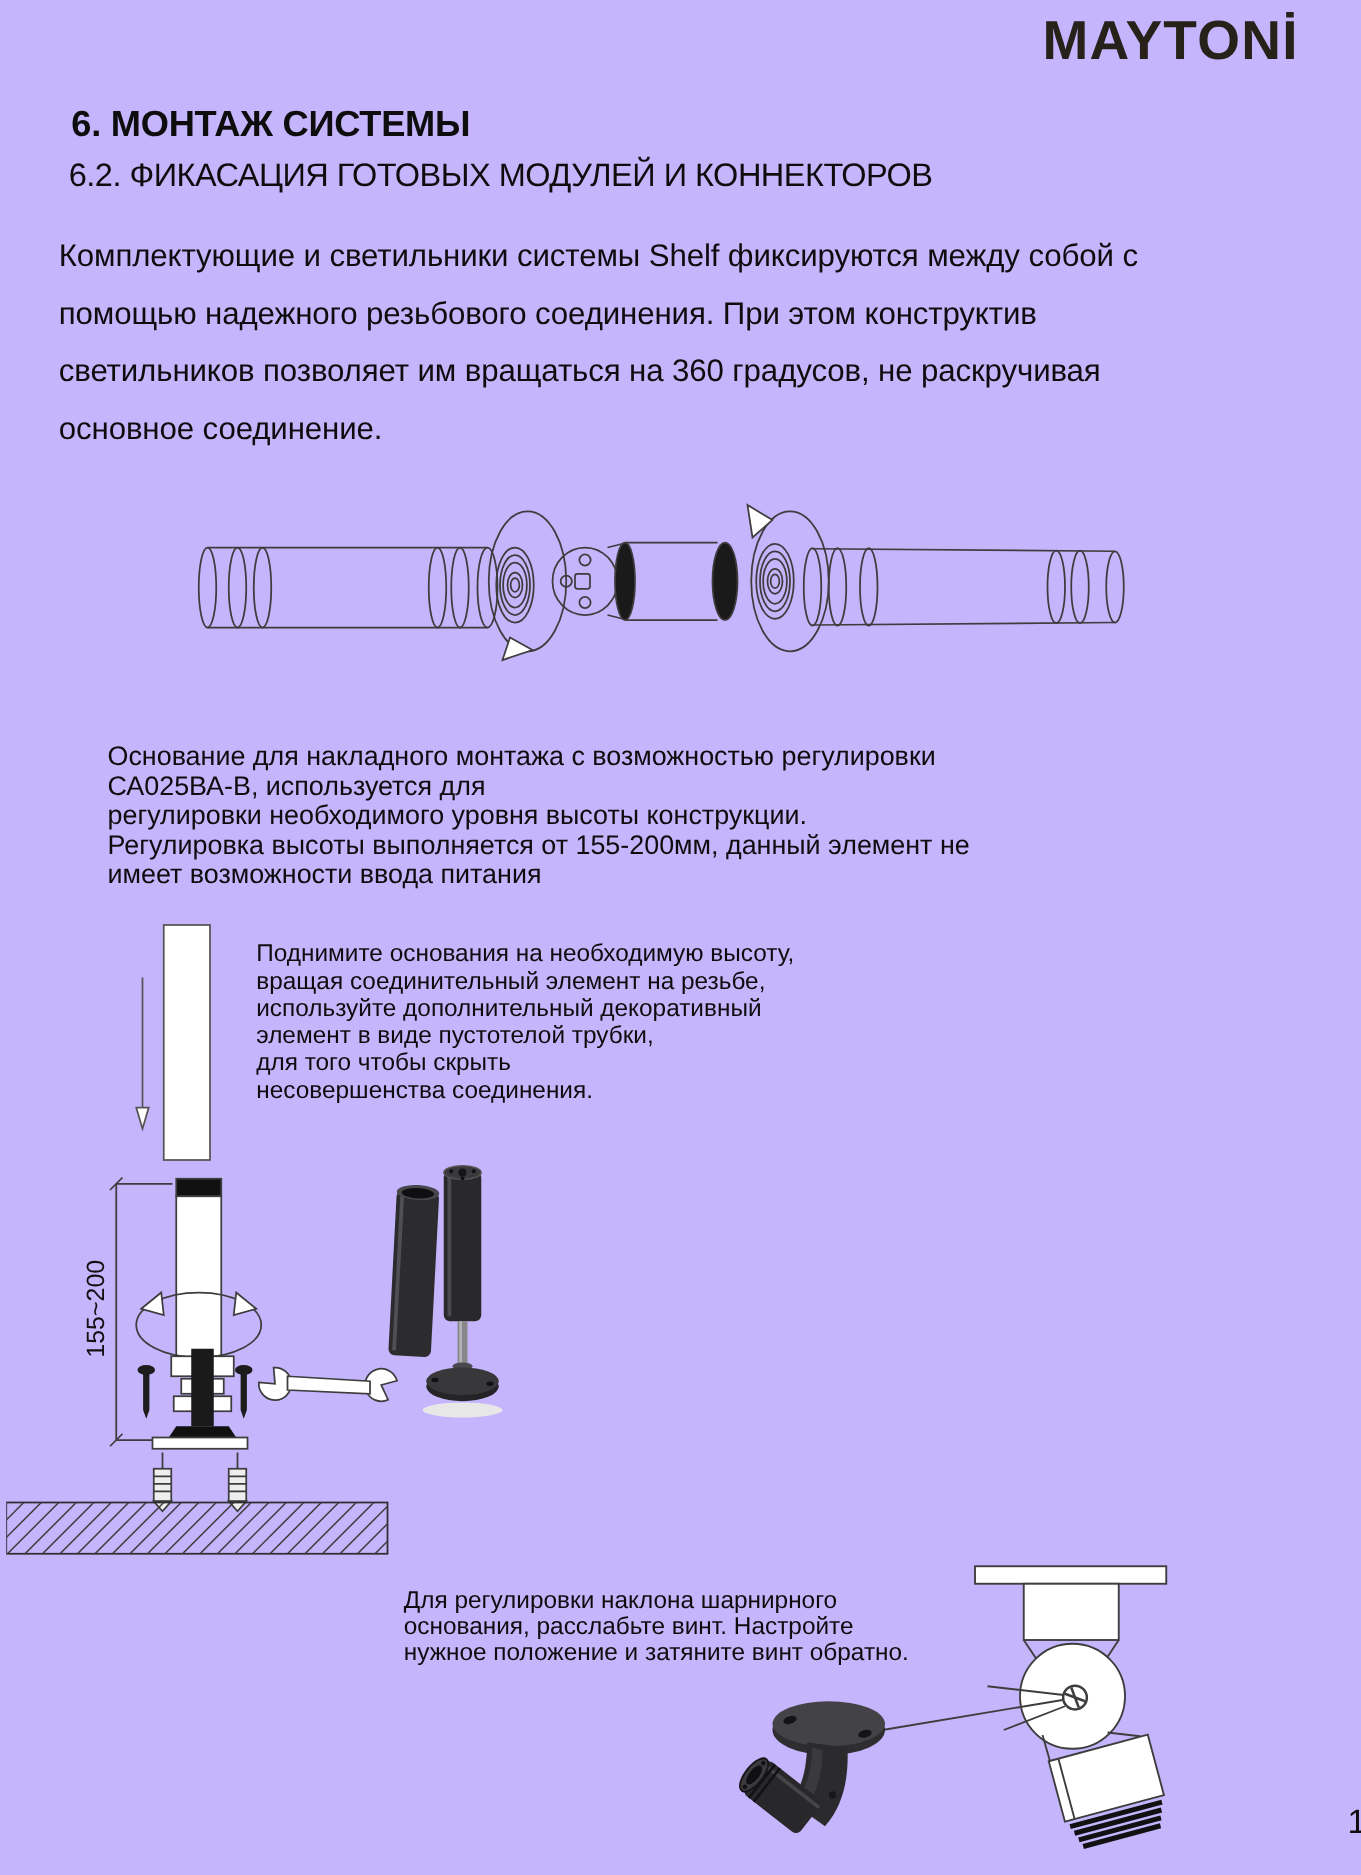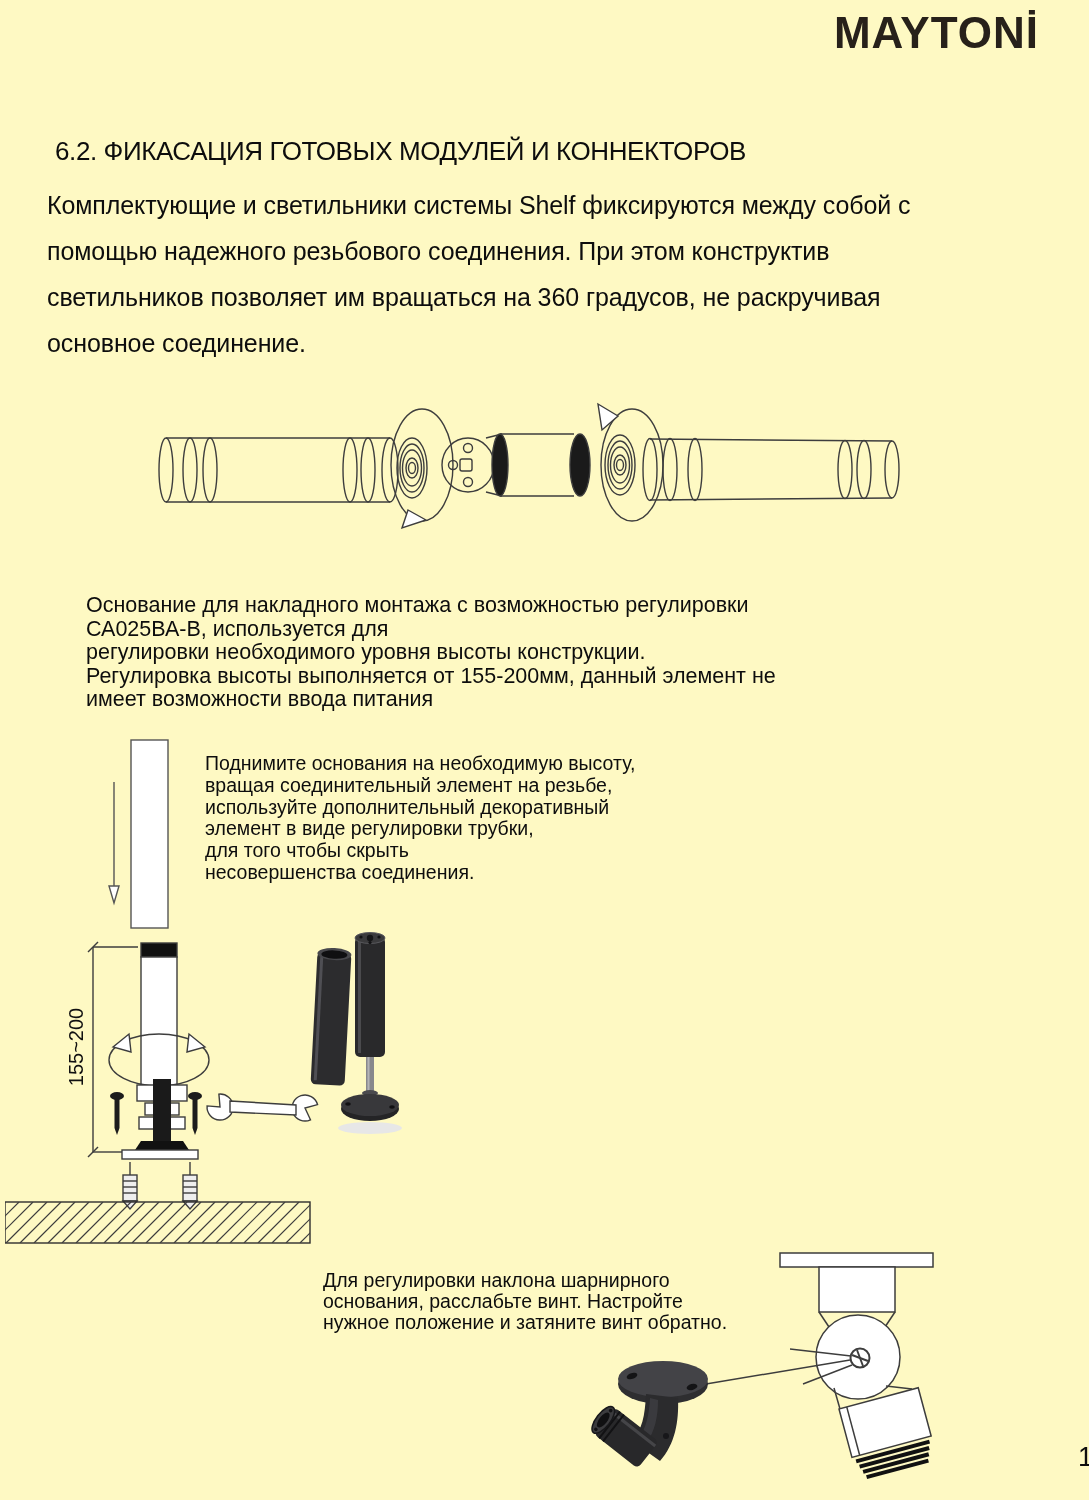--- a/index.html
+++ b/index.html
@@ -4,7 +4,7 @@
 <style>
   html,body{margin:0;padding:0;background:#ffffff;}
   .page{
-    position:relative;width:1089px;height:1500px;background:#fef9c3;
+    position:relative;width:1089px;height:1500px;background:#c4b5fd;
     font-family:"Liberation Sans",sans-serif;color:#0d0d0d;overflow:hidden;
   }
   .abs{position:absolute;}

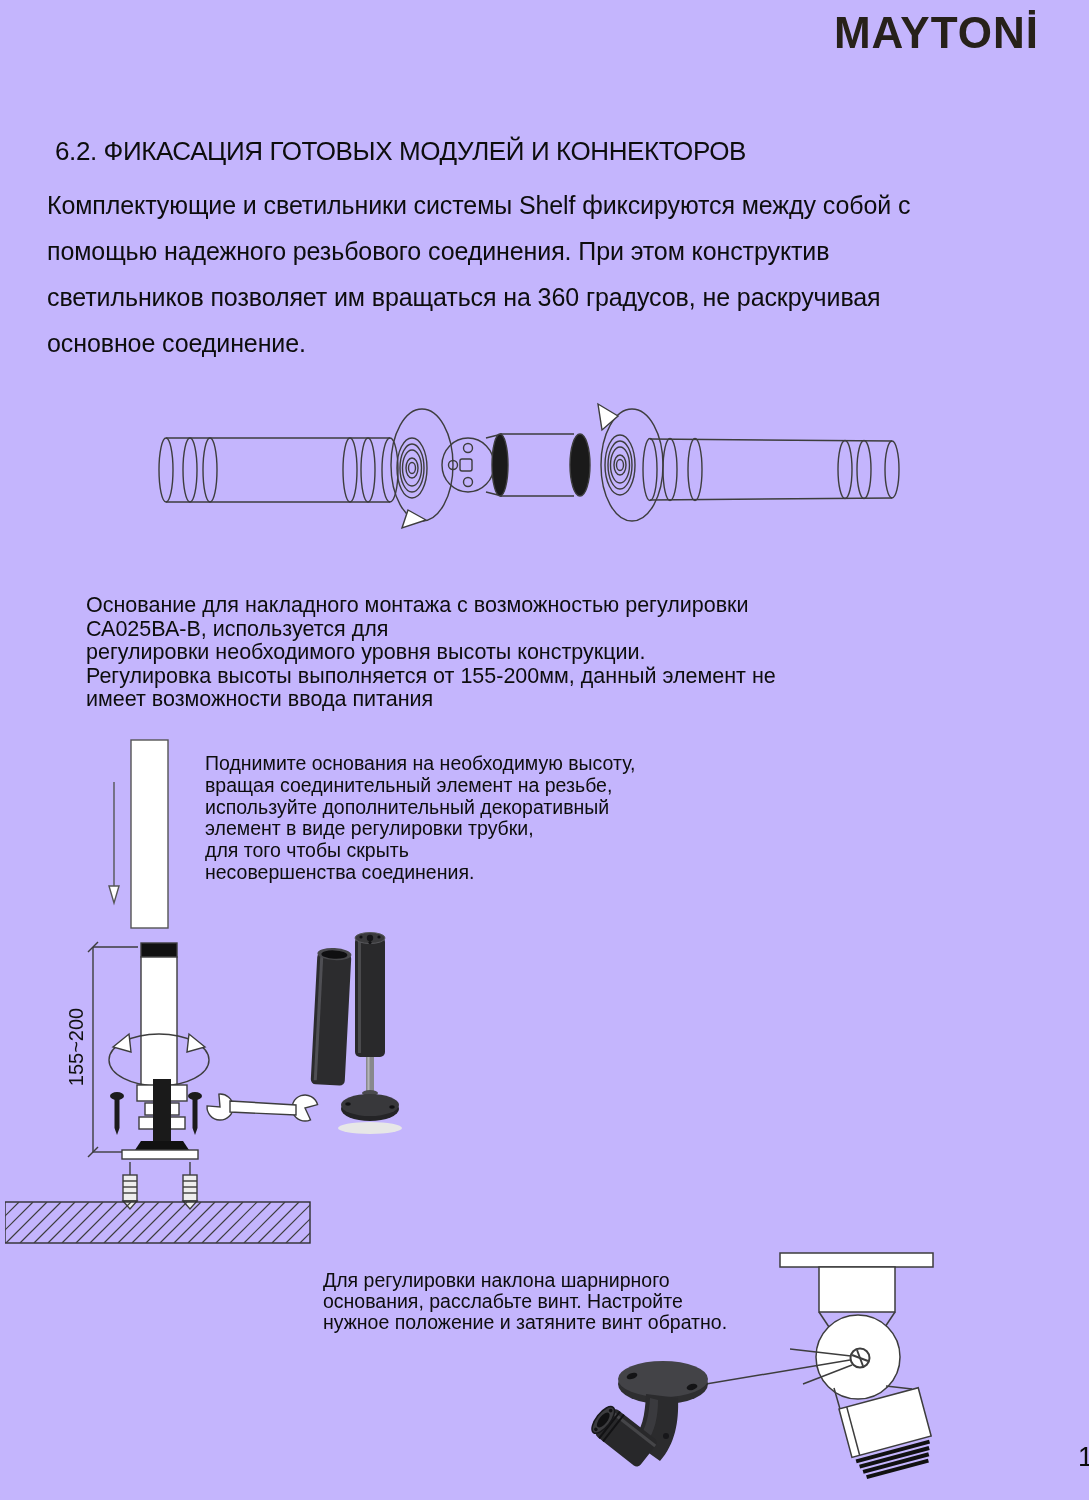--- a/index.html
+++ b/index.html
@@ -31,6 +31,7 @@
 
   <div class="abs logo">MAYTONİ</div>
 
+  <div class="abs h1">6. МОНТАЖ СИСТЕМЫ</div>
   <div class="abs h2">6.2. ФИКАСАЦИЯ ГОТОВЫХ МОДУЛЕЙ И КОННЕКТОРОВ</div>
 
   <div class="abs p-main preline">Комплектующие и светильники системы Shelf фиксируются между собой с

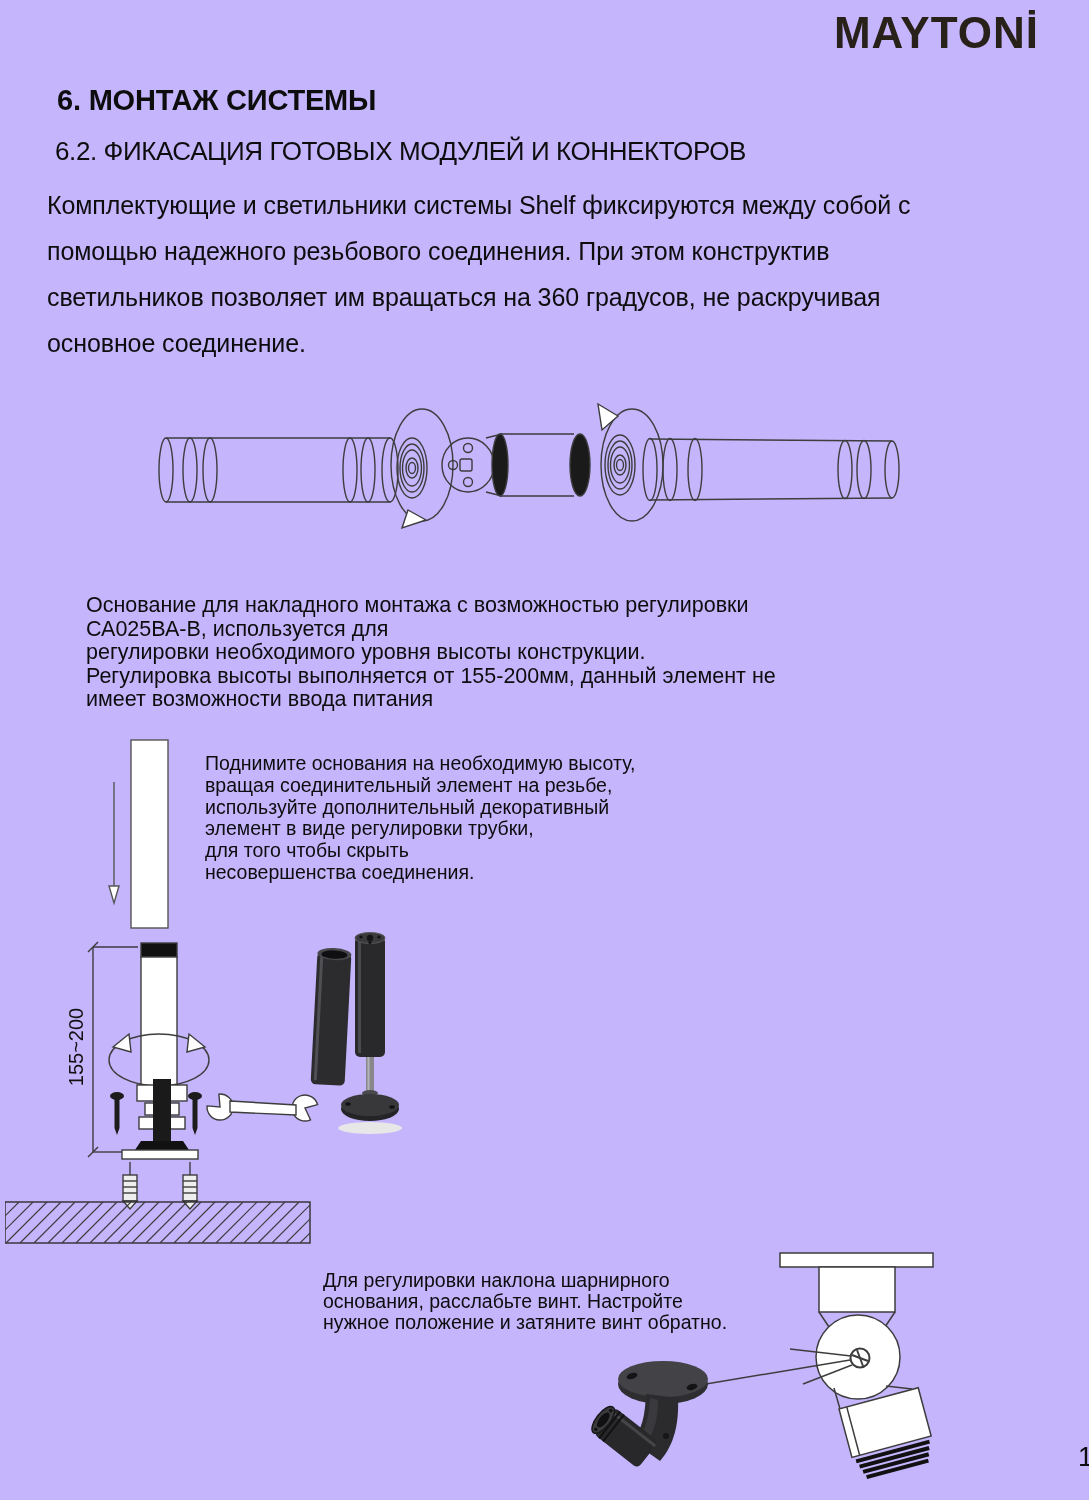--- a/index.html
+++ b/index.html
@@ -14,7 +14,7 @@
     color:#27211a;transform:scaleY(1.0);
   }
   .h1{left:57px;top:84px;font-size:29px;font-weight:700;letter-spacing:-0.2px;}
-  .h2{left:55px;top:136px;font-size:26px;font-weight:500;letter-spacing:-0.4px;}
+  .h2{left:55px;top:125px;font-size:26px;font-weight:500;letter-spacing:-0.4px;}
   .p-main{left:47px;top:182px;width:1010px;font-size:25px;line-height:46px;letter-spacing:-0.1px;}
   .h3{left:50px;top:537px;font-size:27px;font-weight:500;letter-spacing:-0.6px;}
   .p-63{left:38px;top:594px;width:820px;font-size:21.5px;line-height:23.6px;margin-left:48px;}

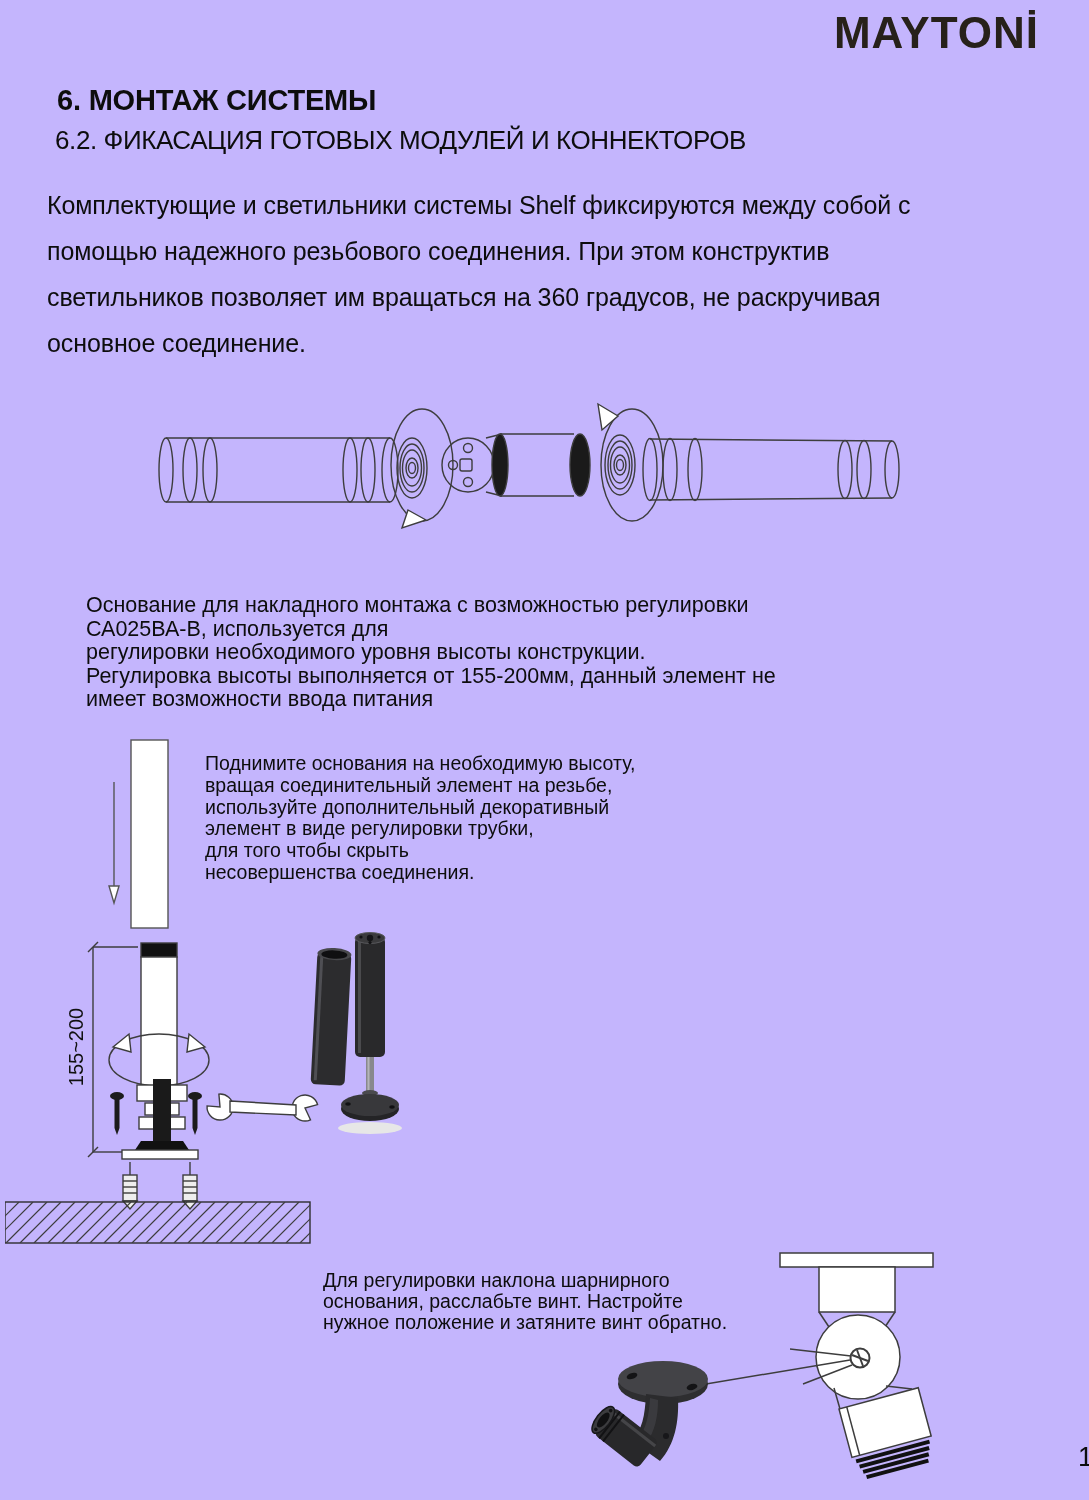--- a/index.html
+++ b/index.html
@@ -105,7 +105,7 @@
   <div class="abs p-lift preline">Поднимите основания на необходимую высоту,
 вращая соединительный элемент на резьбе,
 используйте дополнительный декоративный
-элемент в виде регулировки трубки,
+элемент в виде пустотелой трубки,
 для того чтобы скрыть
 несовершенства соединения.</div>
 

